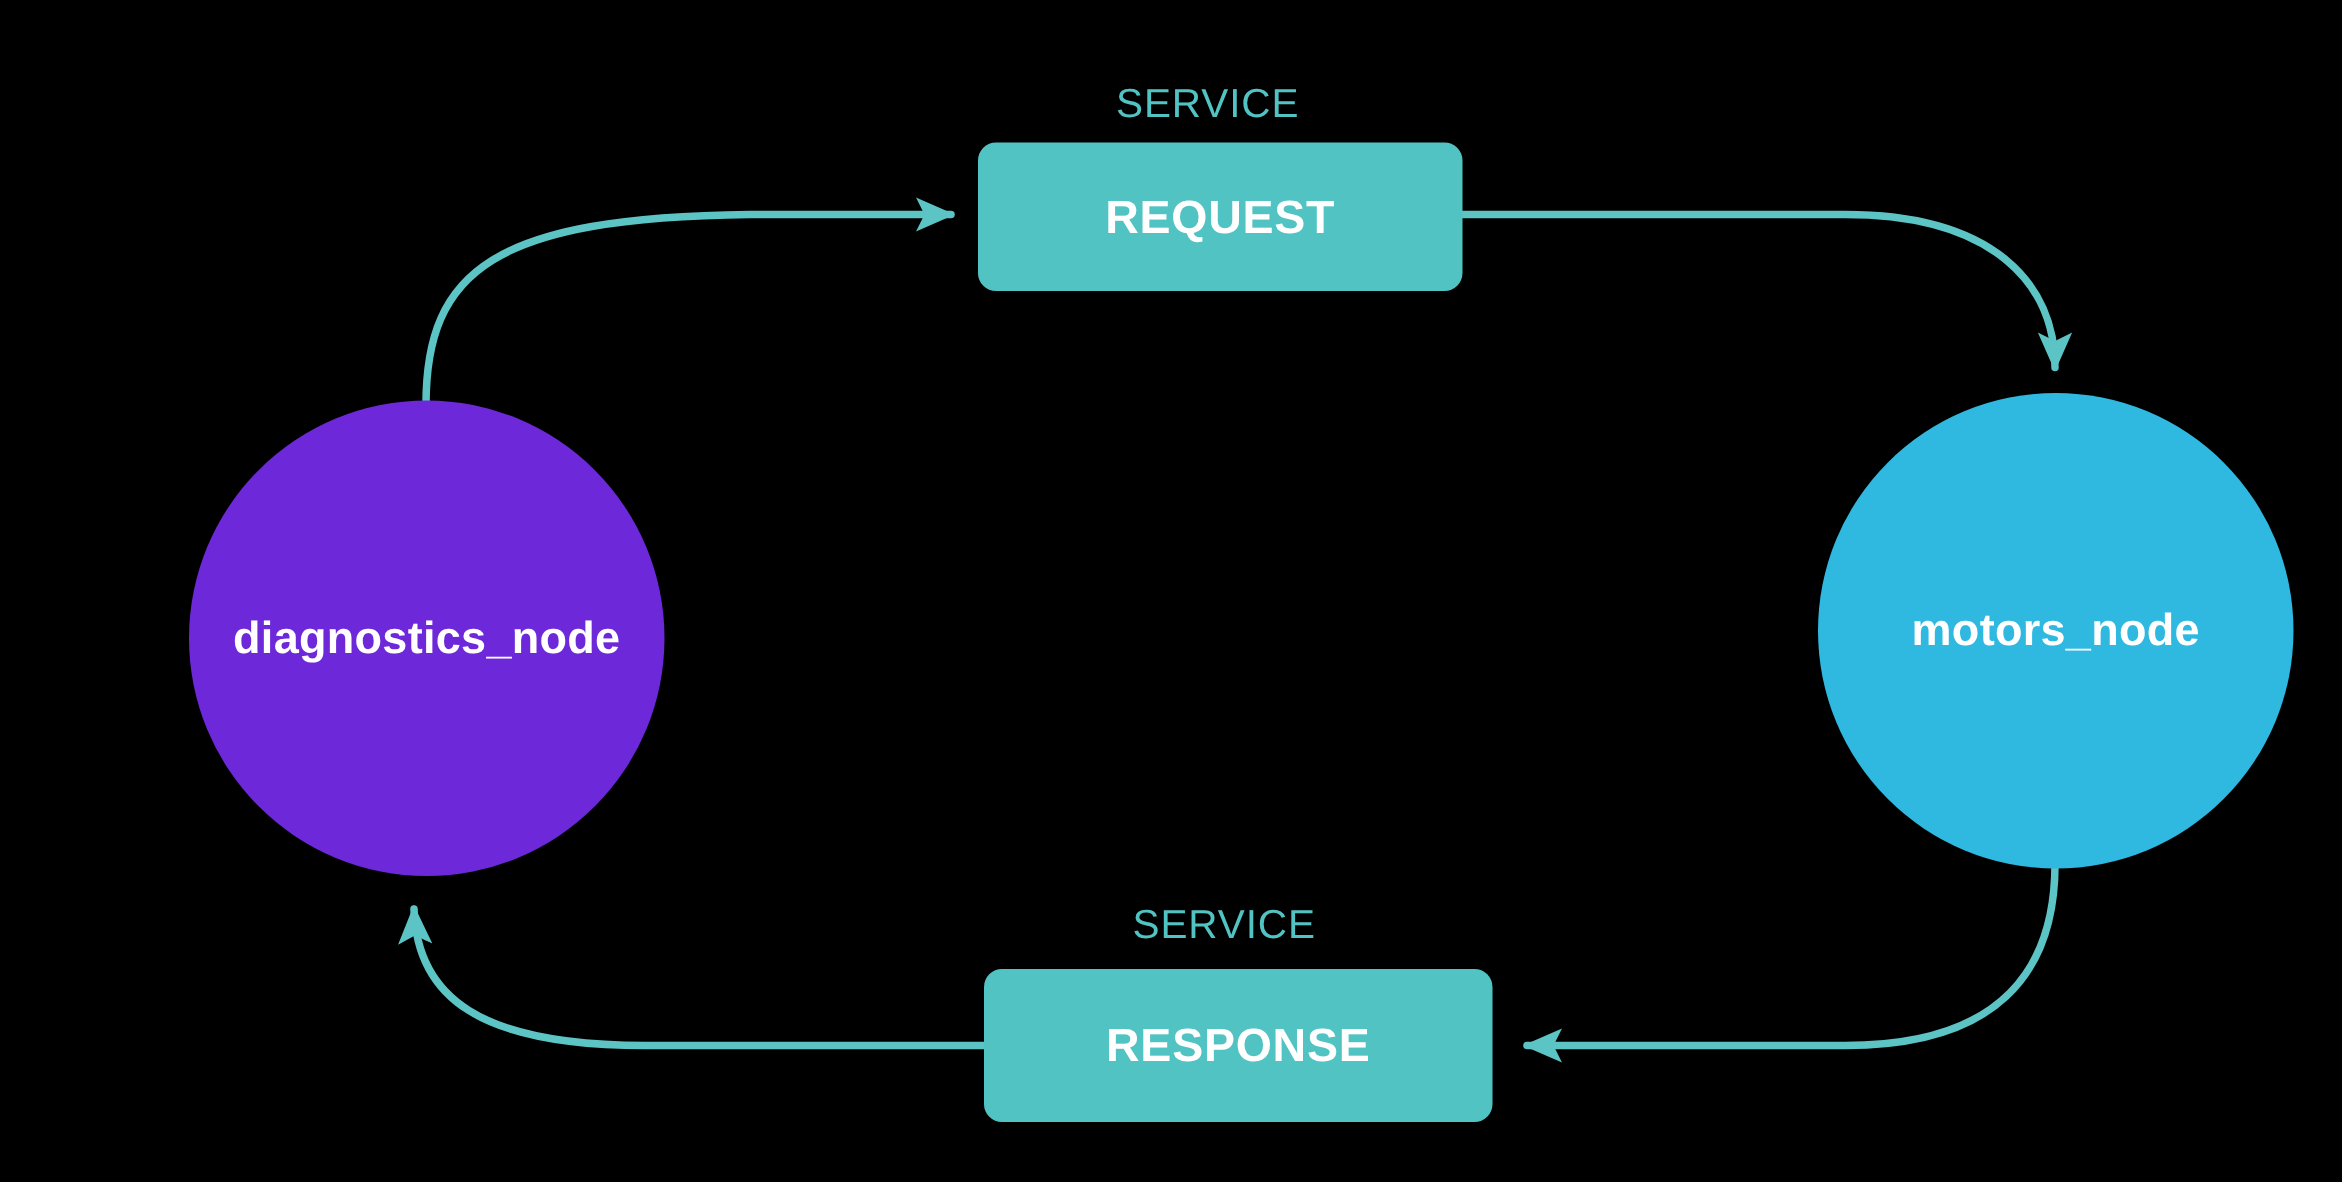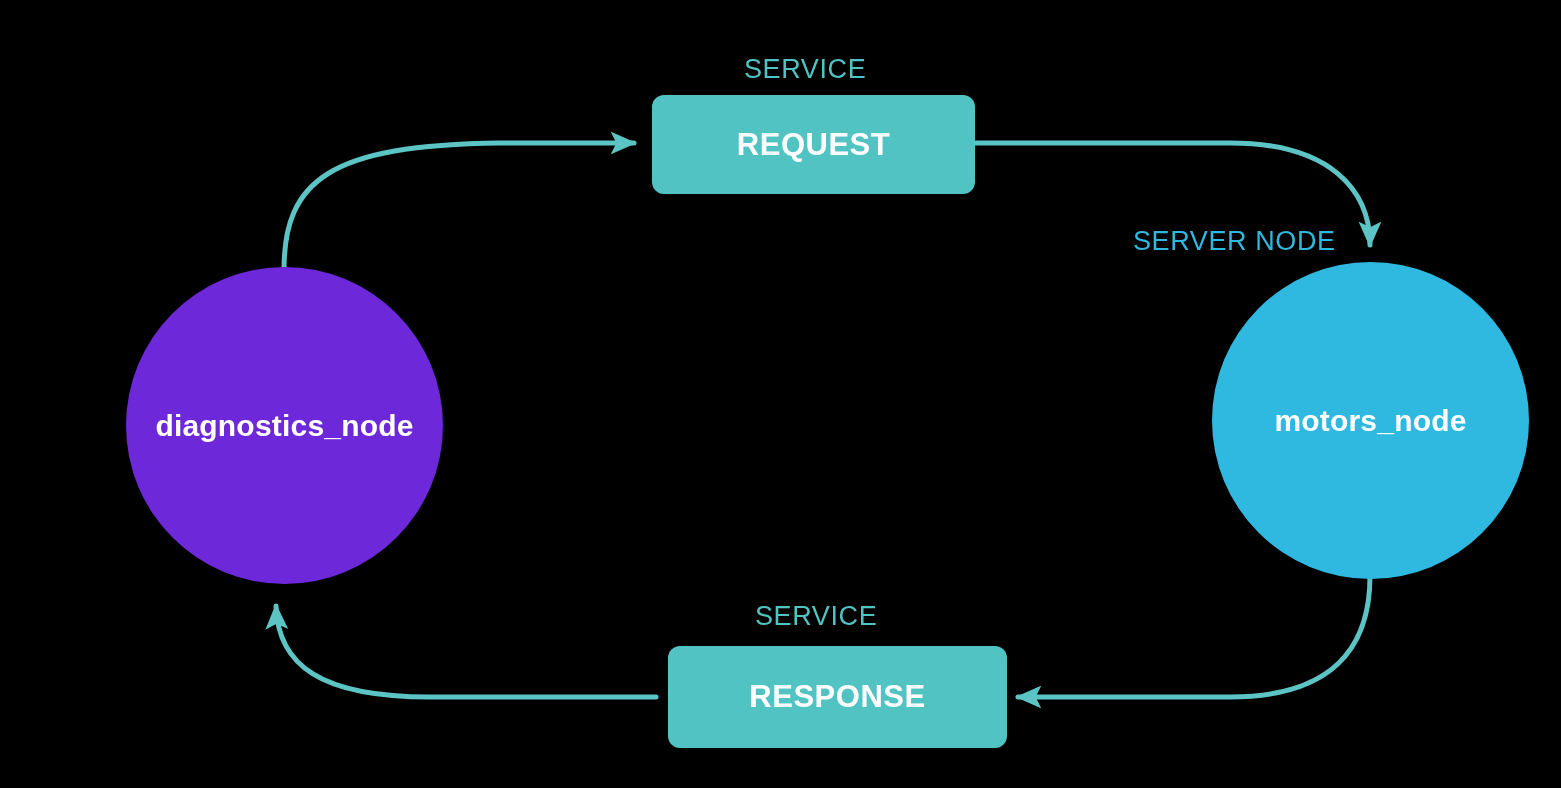--- a/index.html
+++ b/index.html
@@ -140,7 +140,6 @@
   </div>
 
 
-  <div id="caption-server" class="caption node-kind" style="color:#2fb8e0;">SERVER NODE</div>
 
   <div id="caption-service-top" class="caption service-kind" style="color:#52c3c3;">SERVICE</div>
 

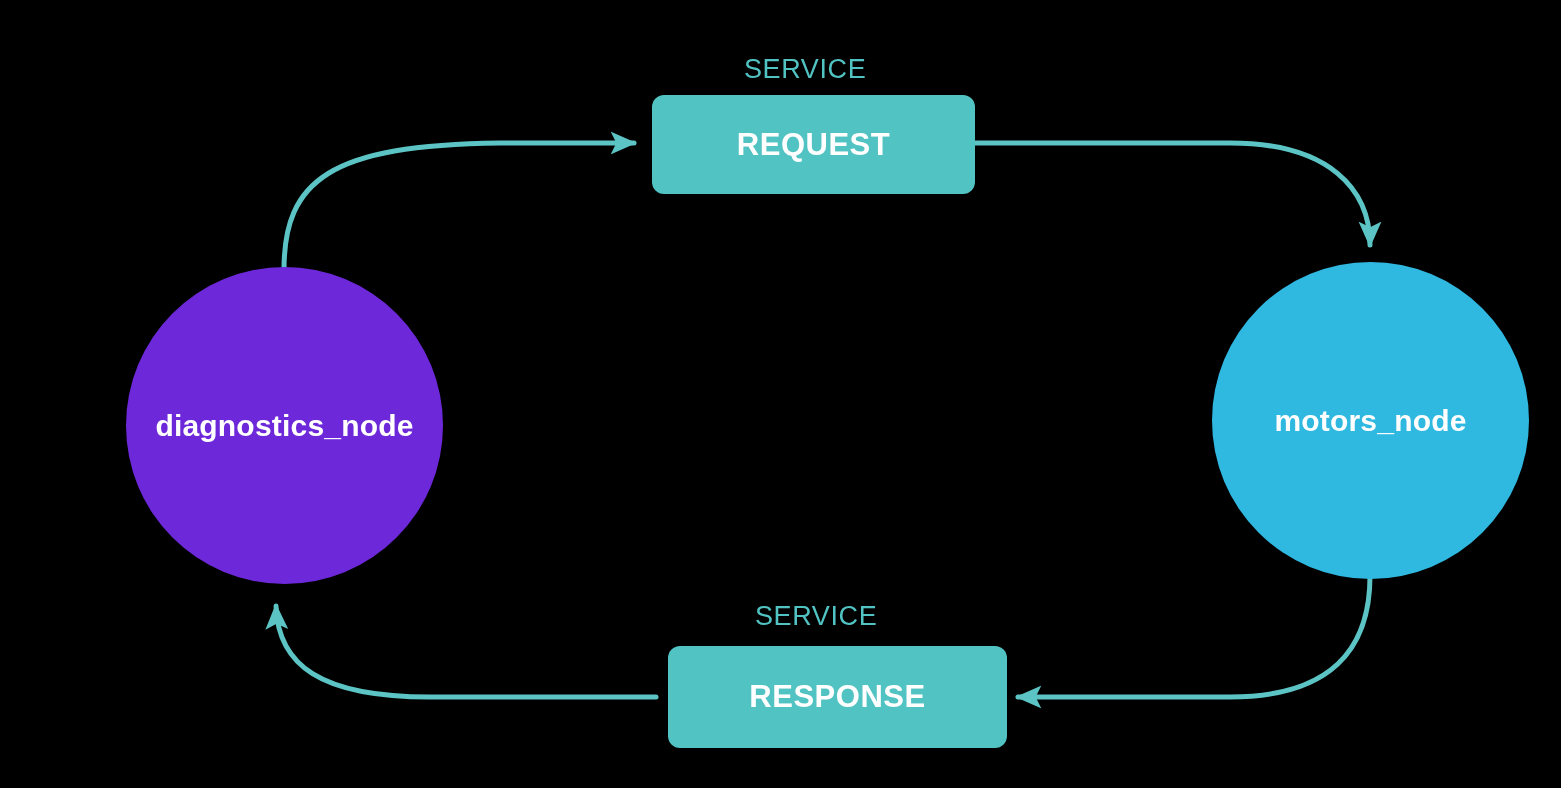--- a/index.html
+++ b/index.html
@@ -135,7 +135,7 @@
     <span class="msg-box-label">REQUEST</span>
   </div>
 
-  <div id="response-box" class="msg-box" style="background:#52c3c3;margin-left:12px;">
+  <div id="response-box" class="msg-box" style="background:#52c3c3;">
     <span class="msg-box-label">RESPONSE</span>
   </div>
 

